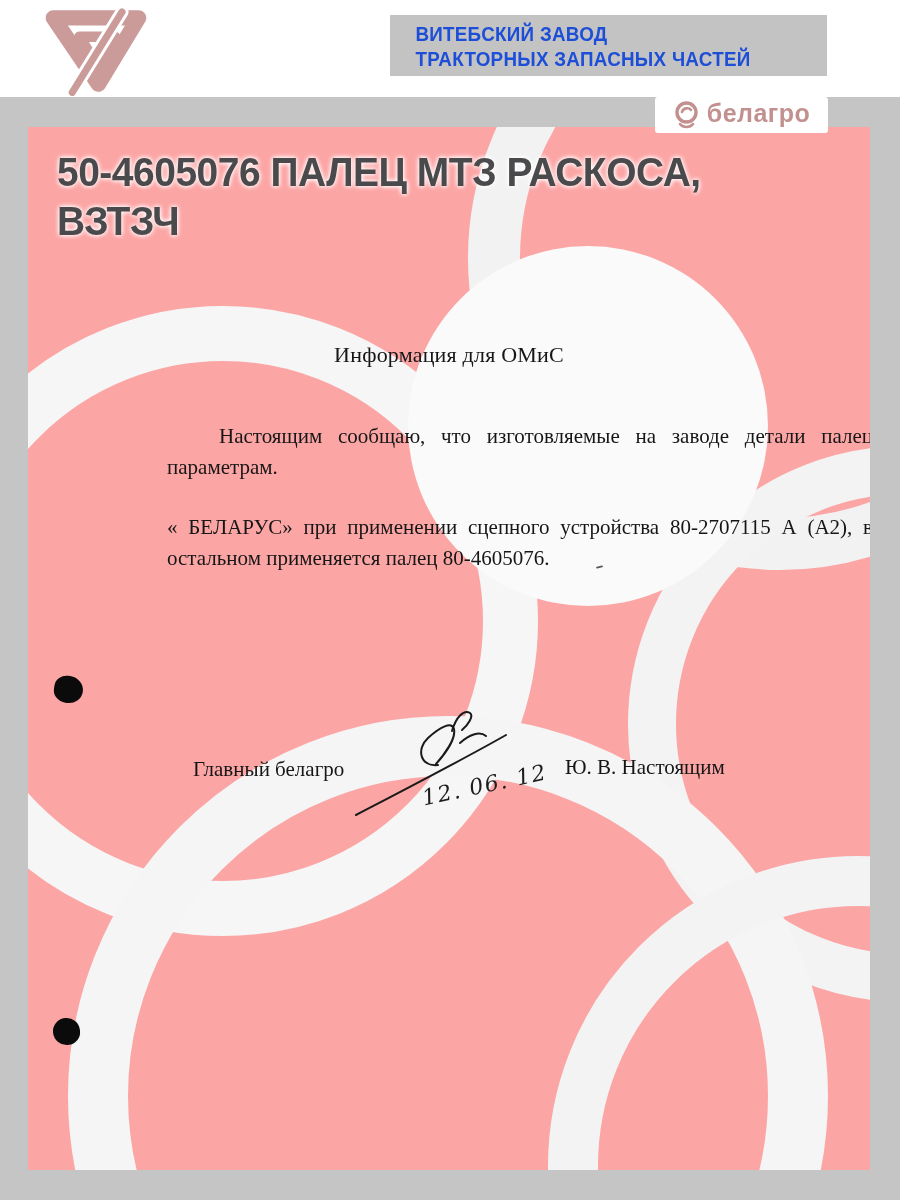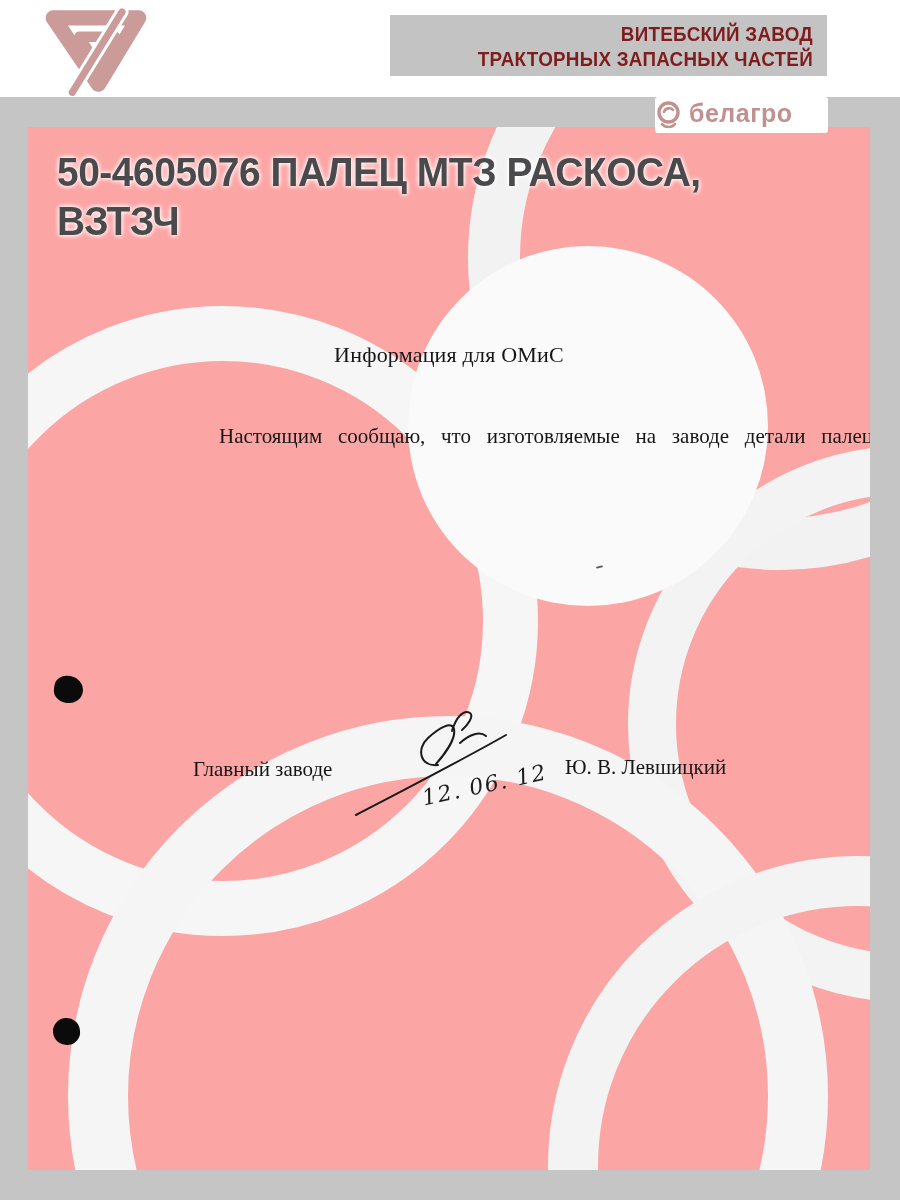--- a/index.html
+++ b/index.html
@@ -13,7 +13,7 @@
   .brand-logo{position:absolute;left:32px;top:6px;width:128px;height:90px;}
   .factory-box{
     position:absolute;left:390px;top:15px;width:437px;height:61px;
-    background:#c3c3c3;color:#7f1d1d;text-align:right;
+    background:#c3c3c3;color:#1d4ed8;text-align:left;
     padding:7px 14px 0 0;box-sizing:border-box;
   }
   .factory-line{

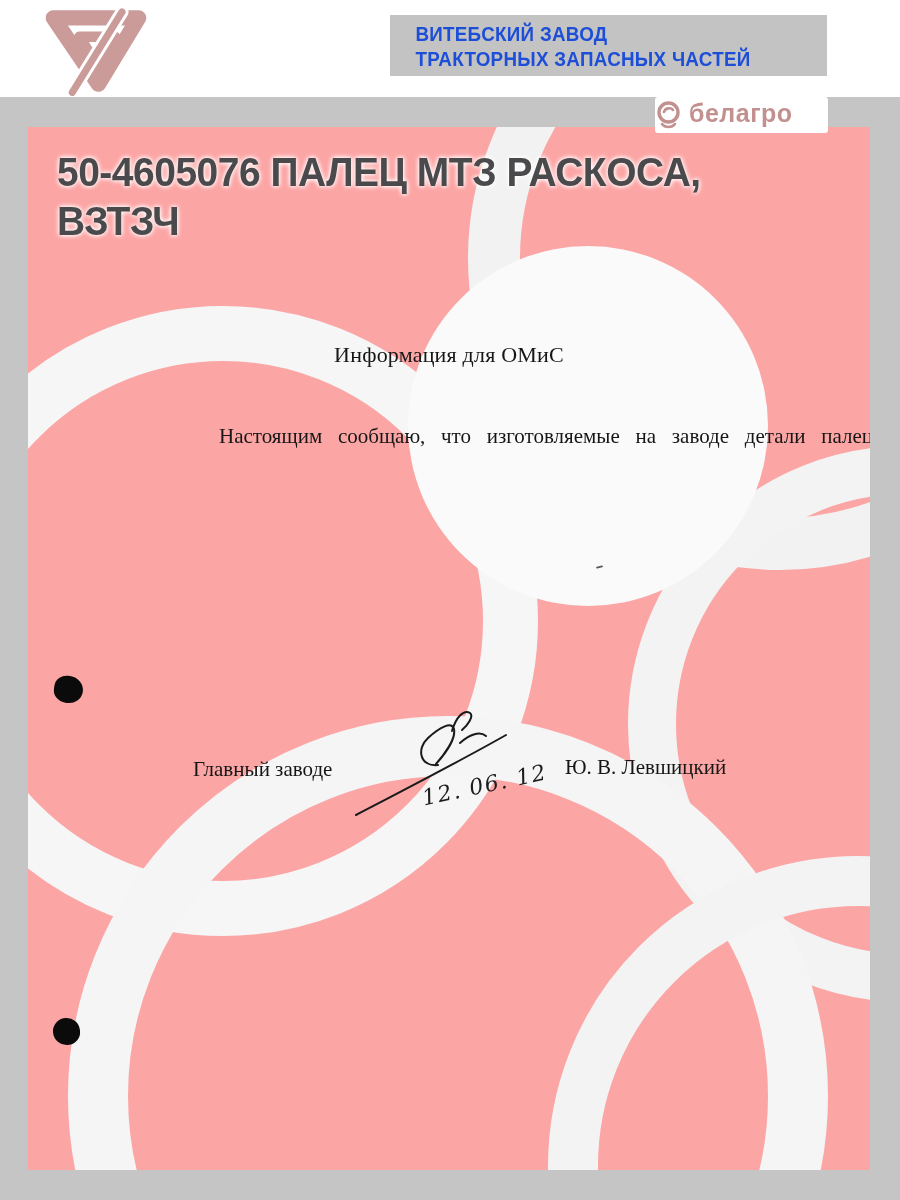--- a/index.html
+++ b/index.html
@@ -28,7 +28,7 @@
   
   .belagro-badge{
     position:absolute;left:655px;top:97px;width:173px;height:36px;background:#ffffff;
-    border-radius:3px;display:flex;align-items:center;gap:7px;z-index:7;
+    border-radius:3px;display:flex;align-items:center;justify-content:center;gap:7px;z-index:7;
   }
   .belagro-text{
     color:#c2918f;font-size:25px;font-weight:bold;letter-spacing:.5px;line-height:1;

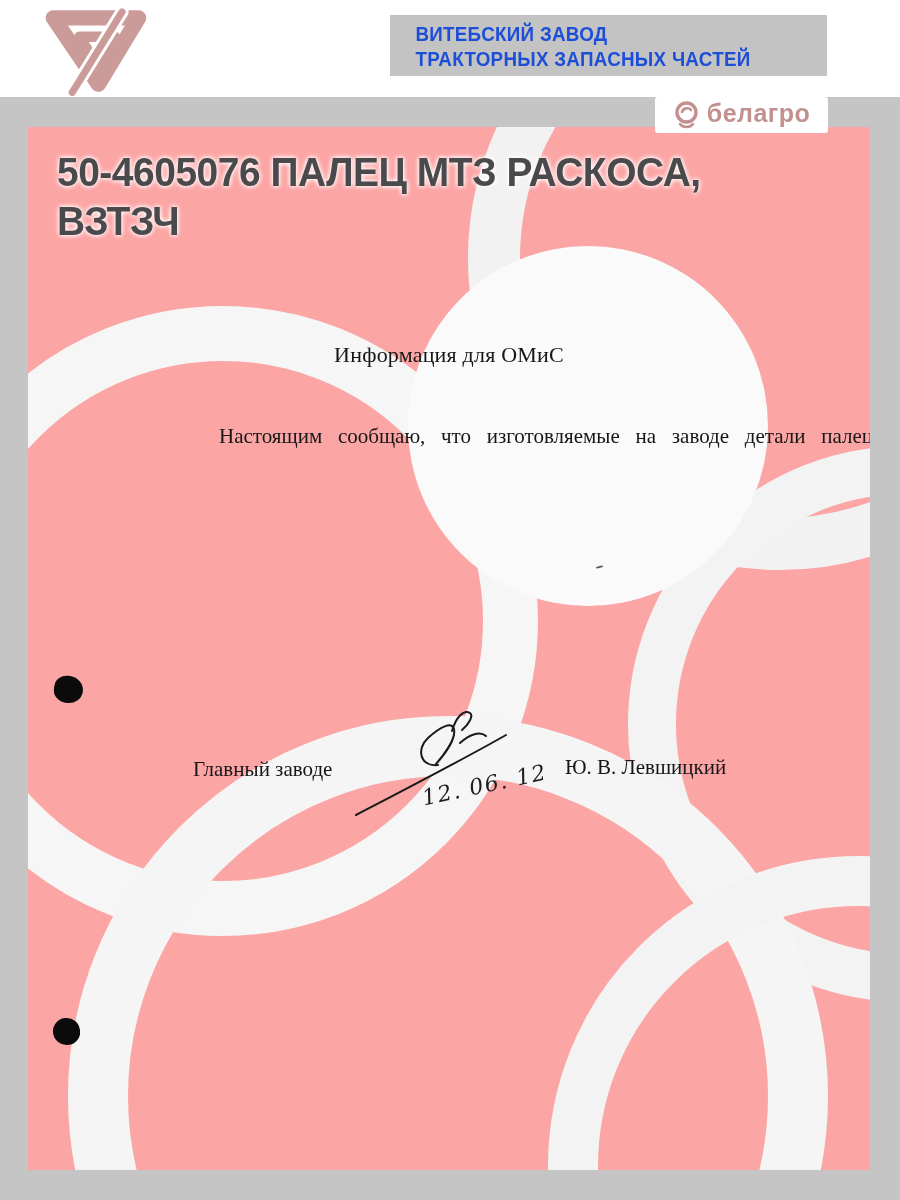--- a/index.html
+++ b/index.html
@@ -122,6 +122,7 @@
 
       <div class="para p1">
         <span class="line jline indent">Настоящим сообщаю, что изготовляемые на заводе детали палец</span>
+        <span class="line">параметрам.</span>
       </div>
 
       <div class="para p2">

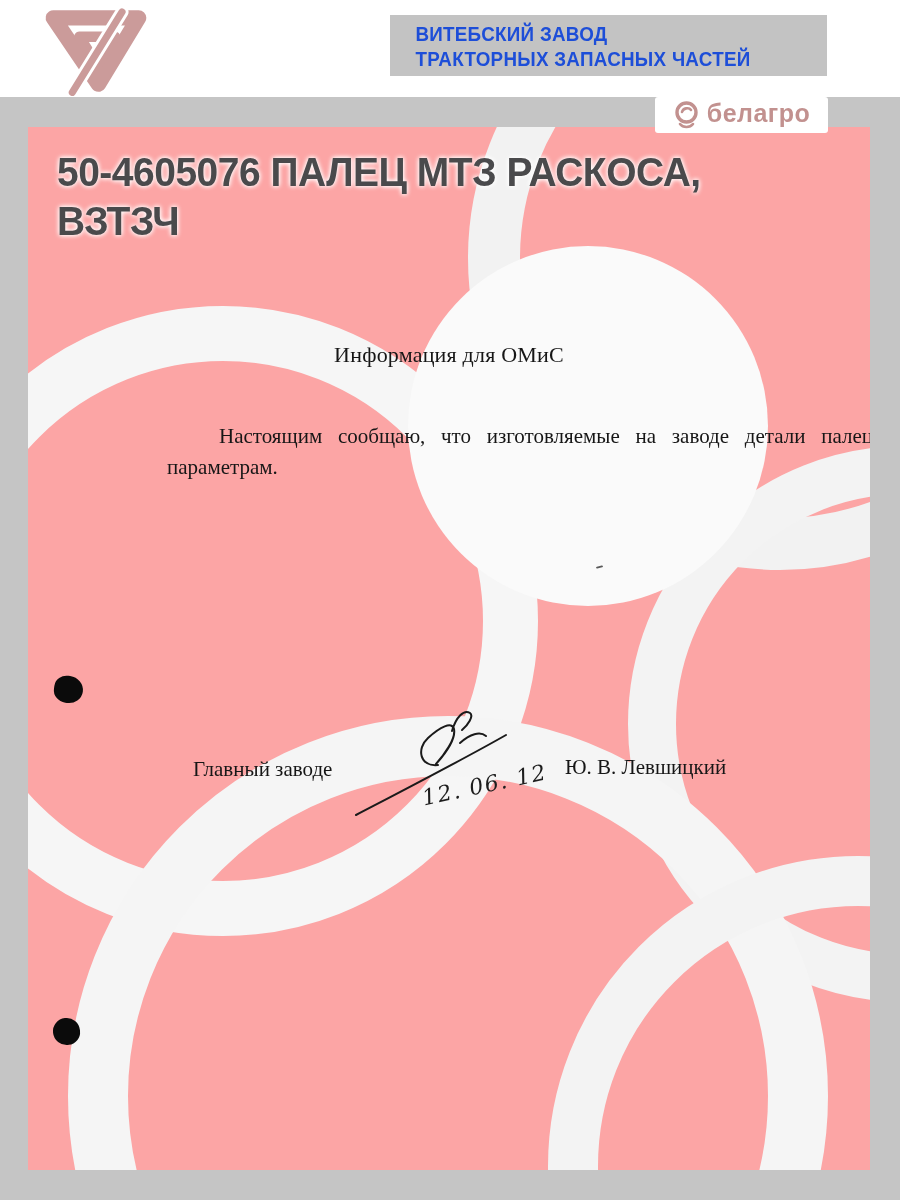--- a/index.html
+++ b/index.html
@@ -126,6 +126,7 @@
       </div>
 
       <div class="para p2">
+        <span class="line jline">« БЕЛАРУС» при применении сцепного устройства 80-2707115 А (А2), в</span>
       </div>
 
       <div class="speck"></div>

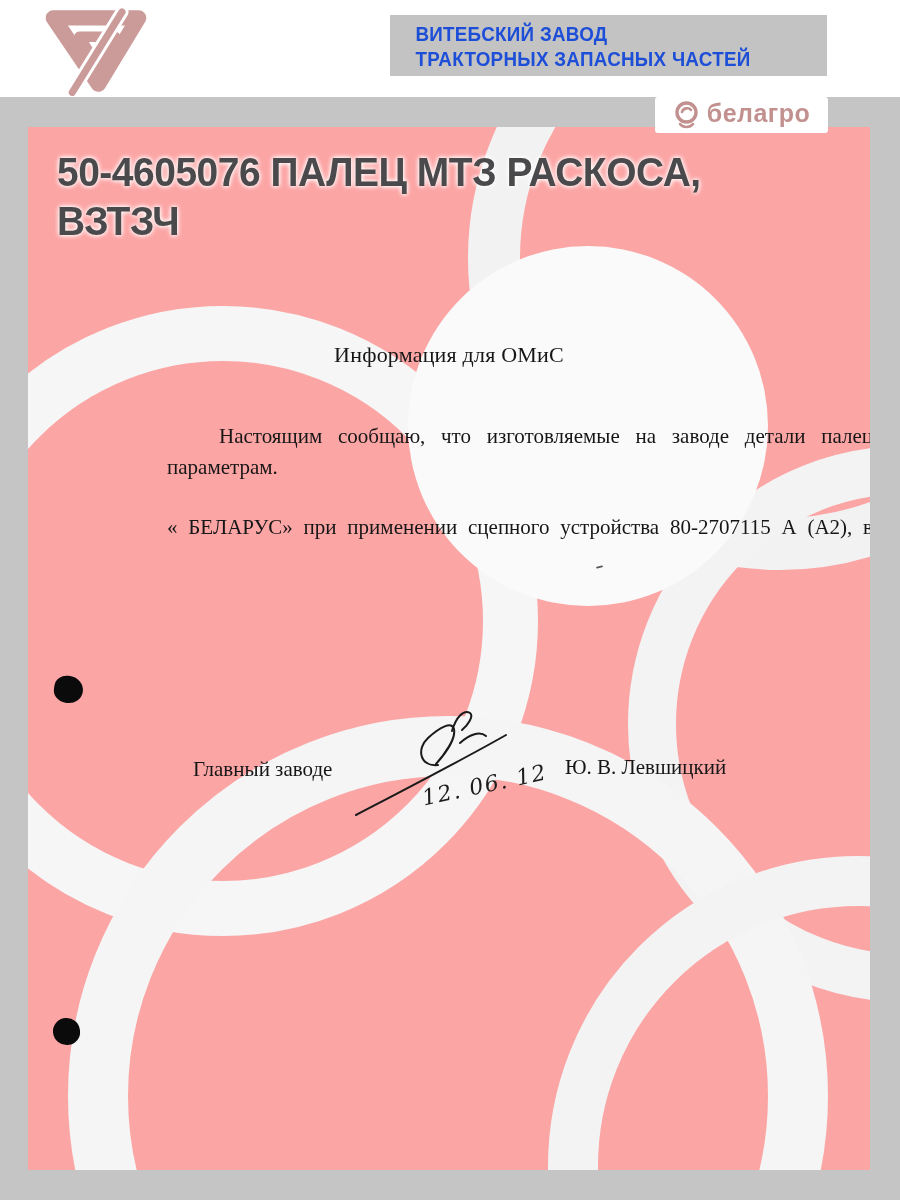--- a/index.html
+++ b/index.html
@@ -127,6 +127,7 @@
 
       <div class="para p2">
         <span class="line jline">« БЕЛАРУС» при применении сцепного устройства 80-2707115 А (А2), в</span>
+        <span class="line">остальном применяется палец 80-4605076.</span>
       </div>
 
       <div class="speck"></div>

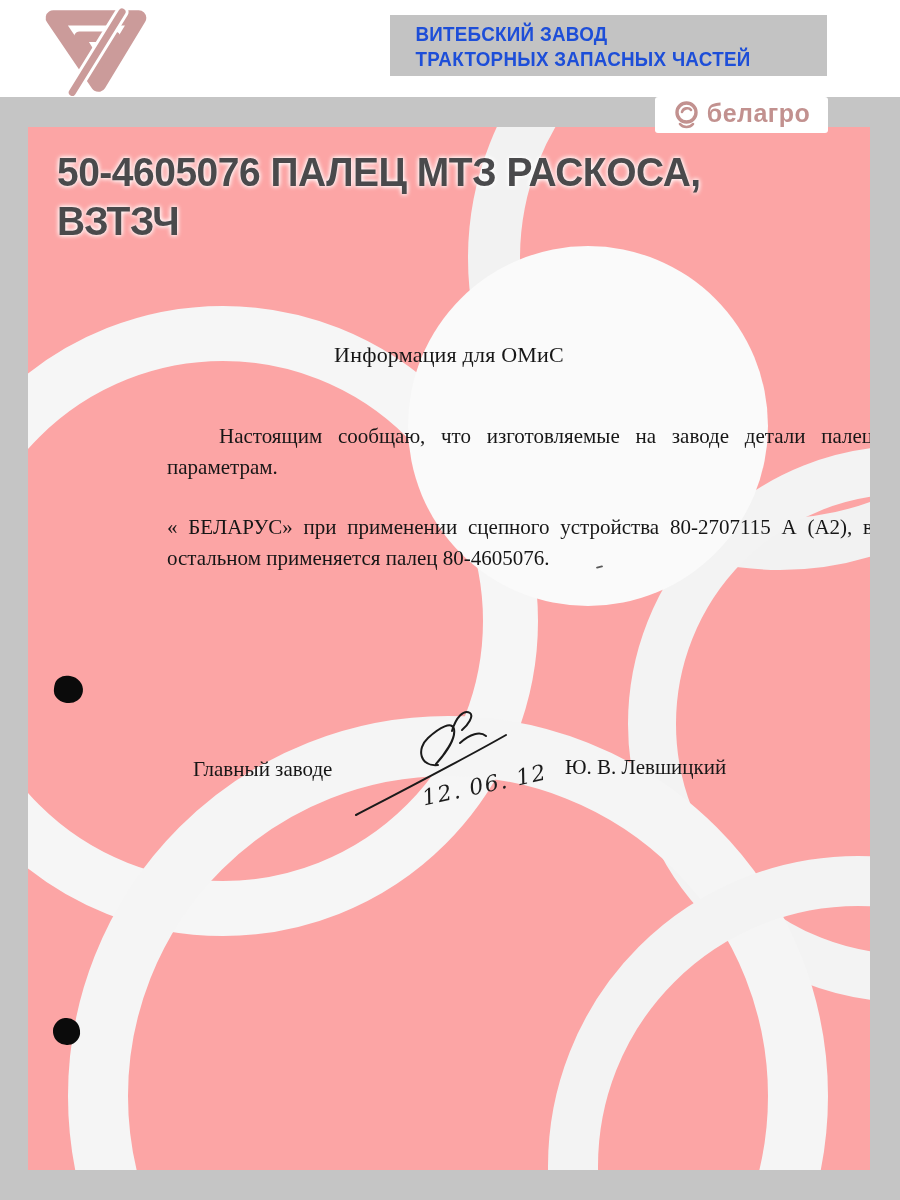--- a/index.html
+++ b/index.html
@@ -135,7 +135,7 @@
       <div class="punch-hole hole-1"></div>
       <div class="punch-hole hole-2"></div>
 
-      <div class="sig-role">Главный заводе</div>
+      <div class="sig-role">Главный белагро</div>
 
       <svg class="sig-mark" viewBox="0 0 170 120" fill="none" xmlns="http://www.w3.org/2000/svg">
         <path d="M4,112 C50,88 112,56 154,32" stroke="#1a1a1a" stroke-width="2" stroke-linecap="round"></path>

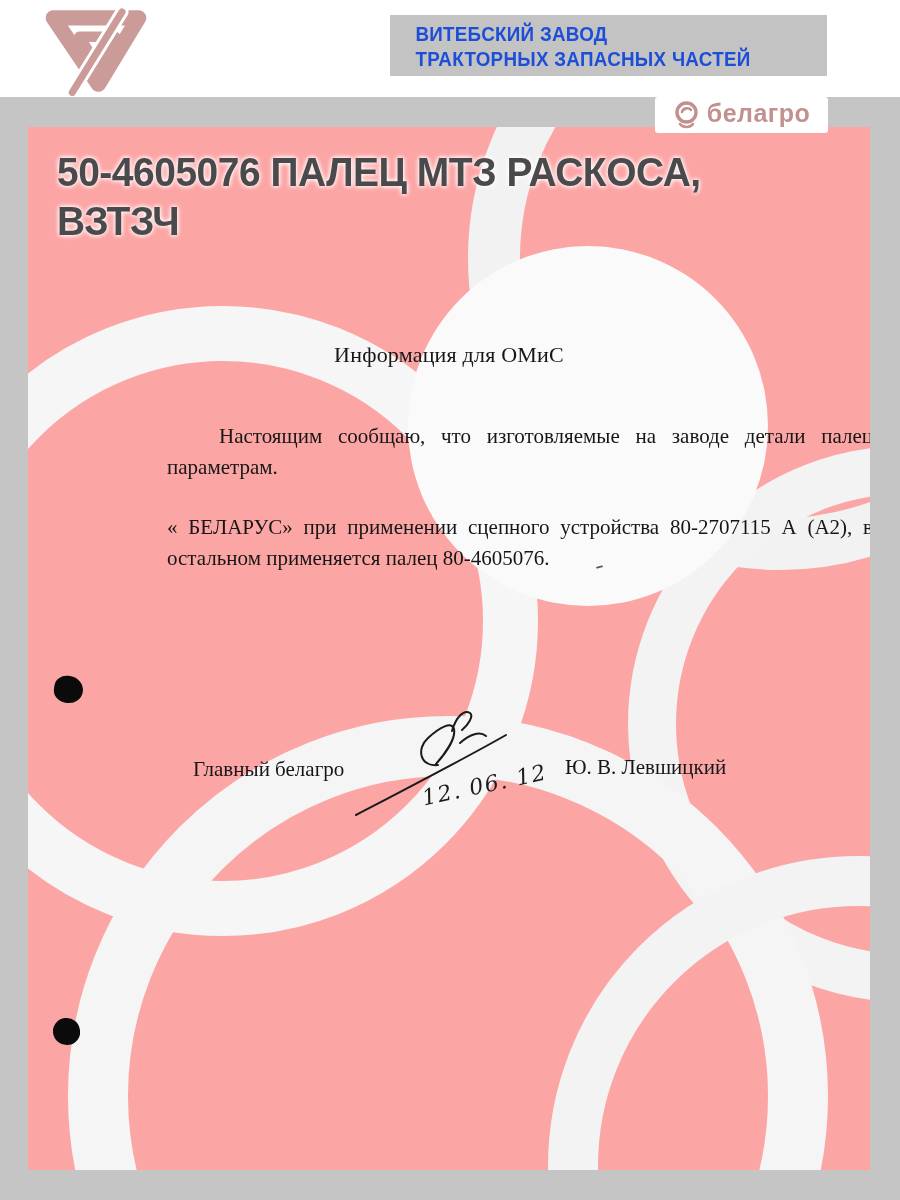--- a/index.html
+++ b/index.html
@@ -146,7 +146,7 @@
 
       <div class="sig-date">12. 06. 12</div>
 
-      <div class="sig-name">Ю. В. Левшицкий</div>
+      <div class="sig-name">Ю. В. Настоящим</div>
     </div>
   </div>
 

